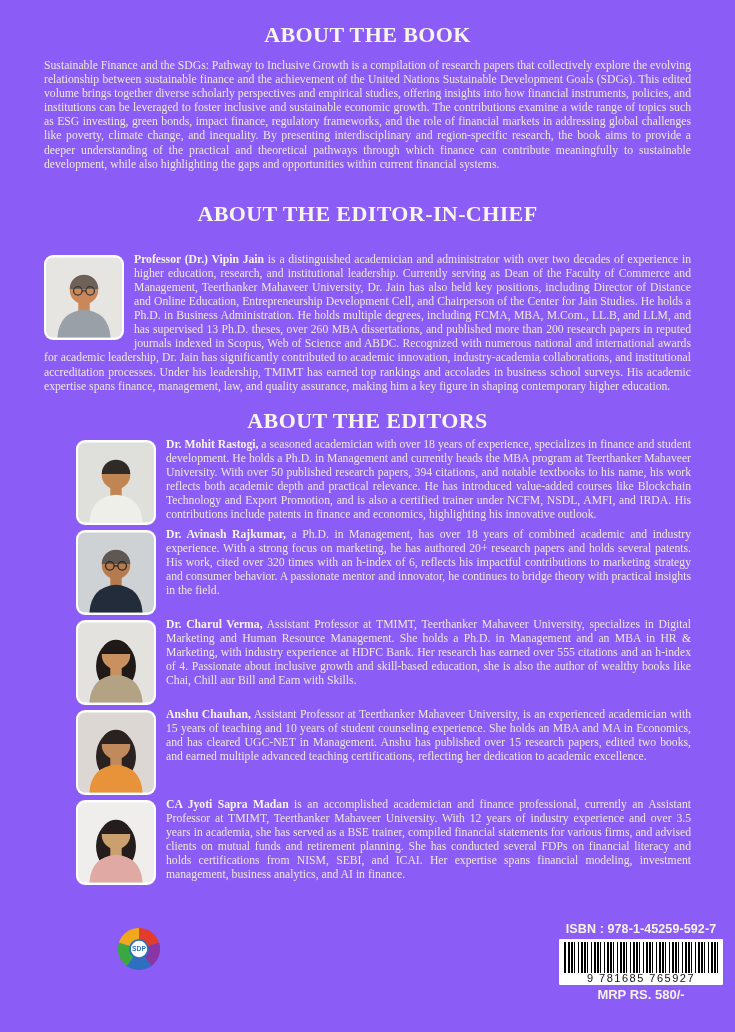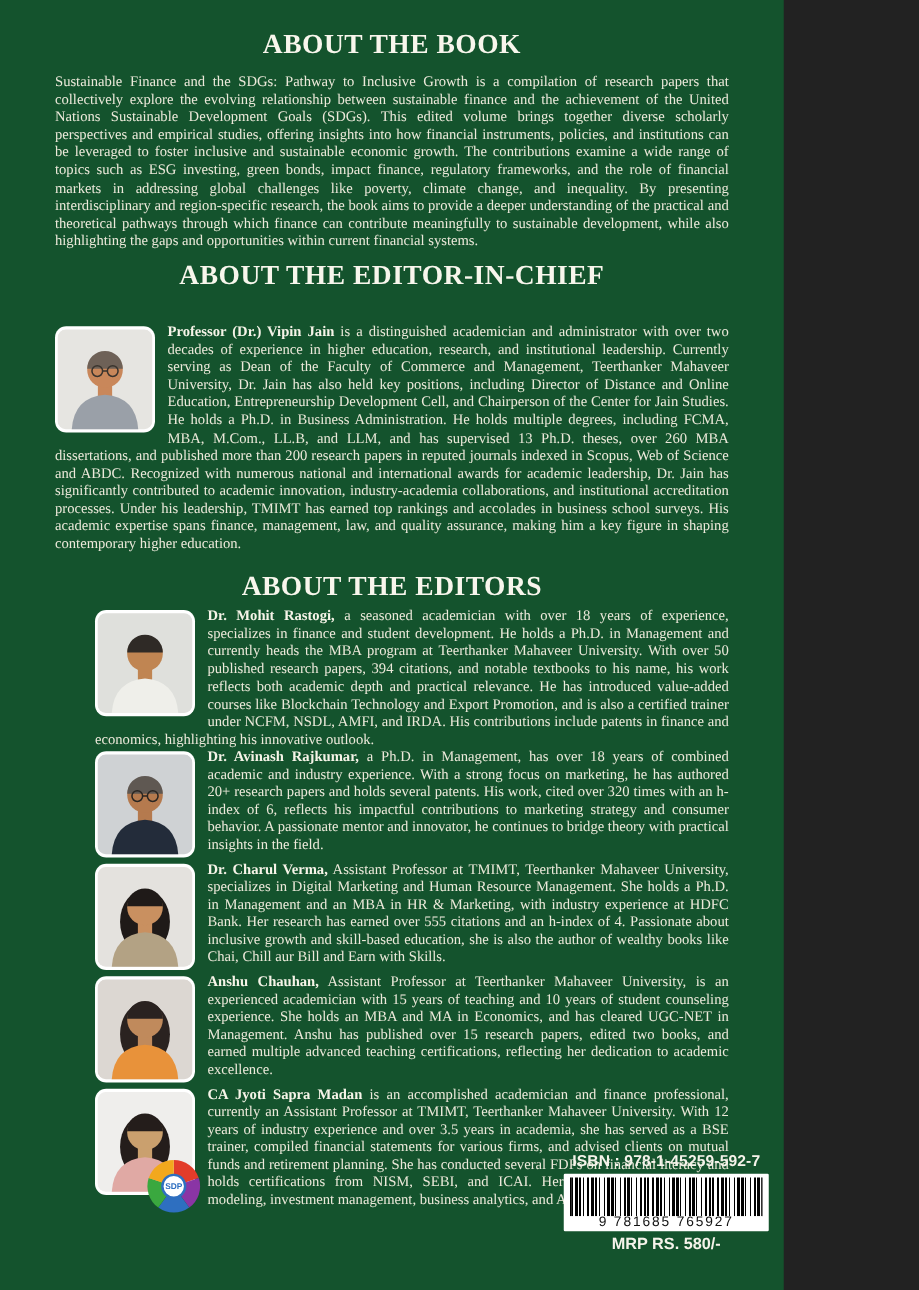--- a/index.html
+++ b/index.html
@@ -4,8 +4,8 @@
 <style>
   html,body{margin:0;padding:0;background:#222;}
   .page{
-    width:627px;height:1032px;position:relative;overflow:hidden;
-    background:#14532d;color:#ece9da;
+    width:735px;height:1032px;position:relative;overflow:hidden;
+    background:#8b5cf6;color:#ece9da;
     font-family:"Liberation Serif",serif;
     box-sizing:border-box;padding:22px 44px 0 44px;
   }

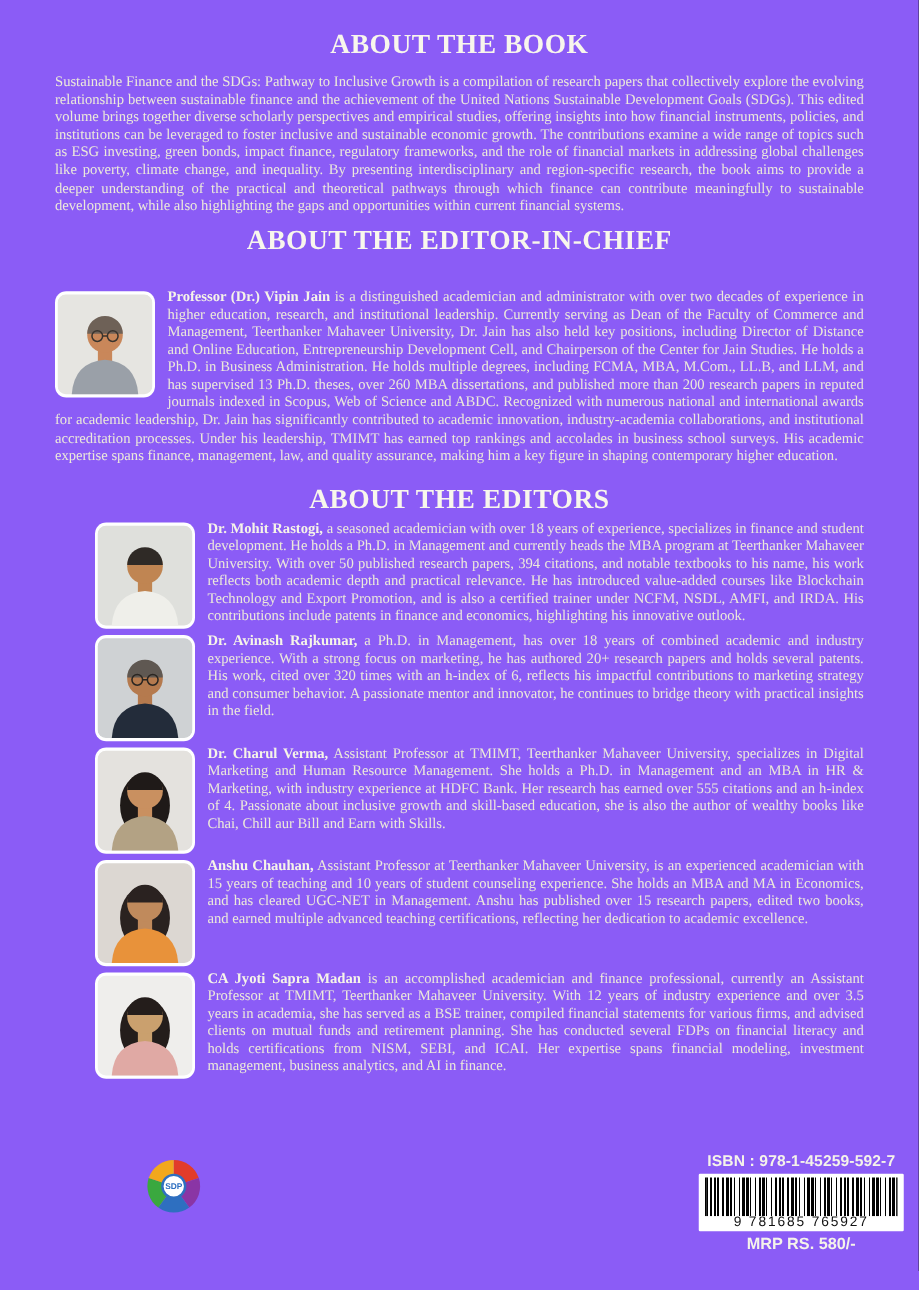--- a/index.html
+++ b/index.html
@@ -19,7 +19,7 @@
   }
   .body-text strong{color:#f6f4e8;}
   #about-book-body{margin-top:11px;}
-  #eic-title{margin-top:7px;}
+  #eic-title{margin-top:29px;}
   .bio-block{display:flow-root;margin-top:26px;}
   .photo-frame{
     float:left;width:80px;height:85px;background:#fff;

